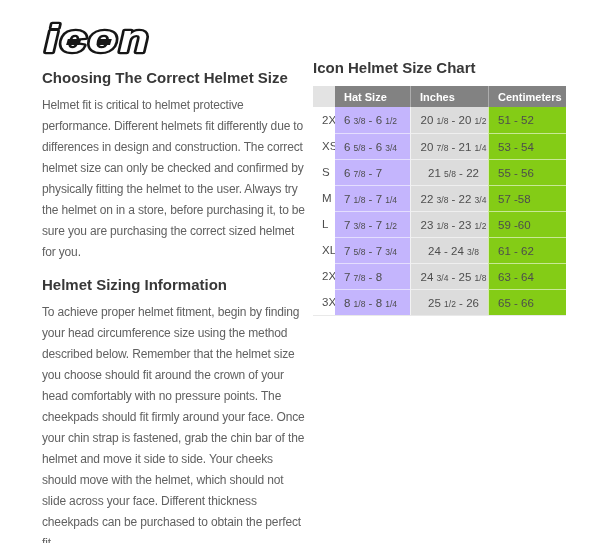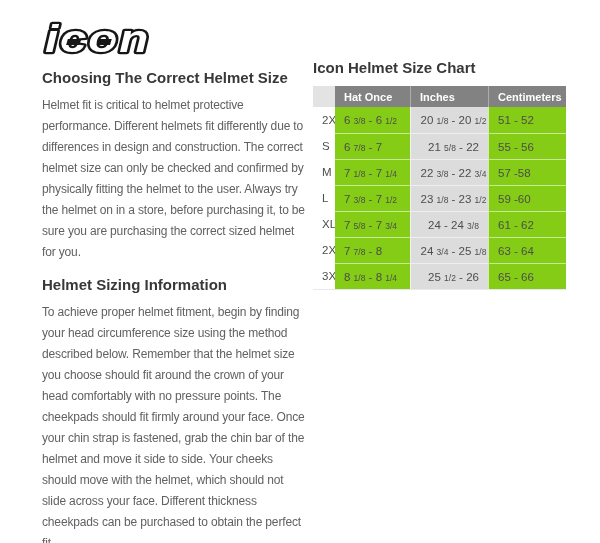--- a/index.html
+++ b/index.html
@@ -125,7 +125,7 @@
     <thead>
       <tr>
         <th class="corner"></th>
-        <th>Hat Once</th>
+        <th>Hat Size</th>
         <th class="sep">Inches</th>
         <th class="sep">Centimeters</th>
       </tr>

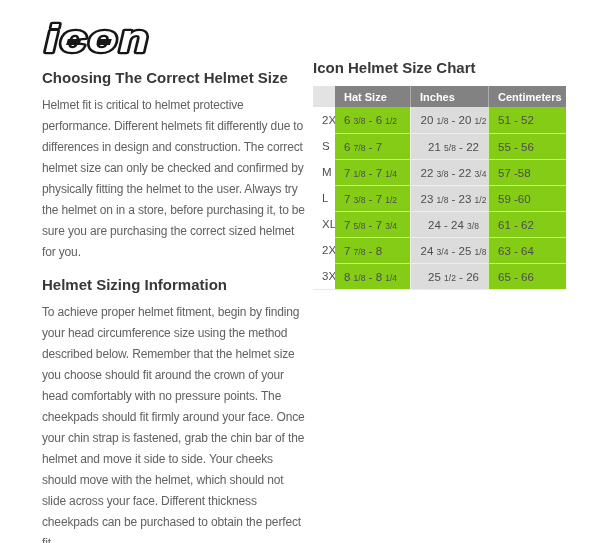--- a/index.html
+++ b/index.html
@@ -78,7 +78,7 @@
     color: #525252;
     padding-left: 2px;
   }
-  td.c1 { background: #84cc16; margin-top: 40px; }
+  td.c1 { background: #c4b5fd; margin-top: 40px; }
   td.c2 { background: #dcdcdc; border-left: 1px solid rgba(255,255,255,0.65); text-align: center; }
   td.c3 { background: #84cc16; border-left: 1px solid rgba(255,255,255,0.65); }
   tbody tr + tr td.c1,

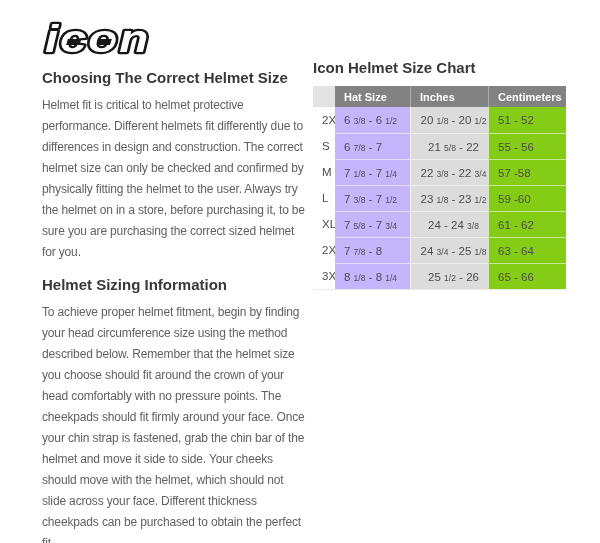--- a/index.html
+++ b/index.html
@@ -138,6 +138,12 @@
           <td class="c3">51 - 52</td>
         </tr>
         <tr>
+          <td class="lab">XS</td>
+          <td class="c1">6 <span class="fr">5/8</span> - 6 <span class="fr">3/4</span></td>
+          <td class="c2">20 <span class="fr">7/8</span> - 21 <span class="fr">1/4</span></td>
+          <td class="c3">53 - 54</td>
+        </tr>
+        <tr>
           <td class="lab">S</td>
           <td class="c1">6 <span class="fr">7/8</span> - 7</td>
           <td class="c2">21 <span class="fr">5/8</span> - 22</td>

